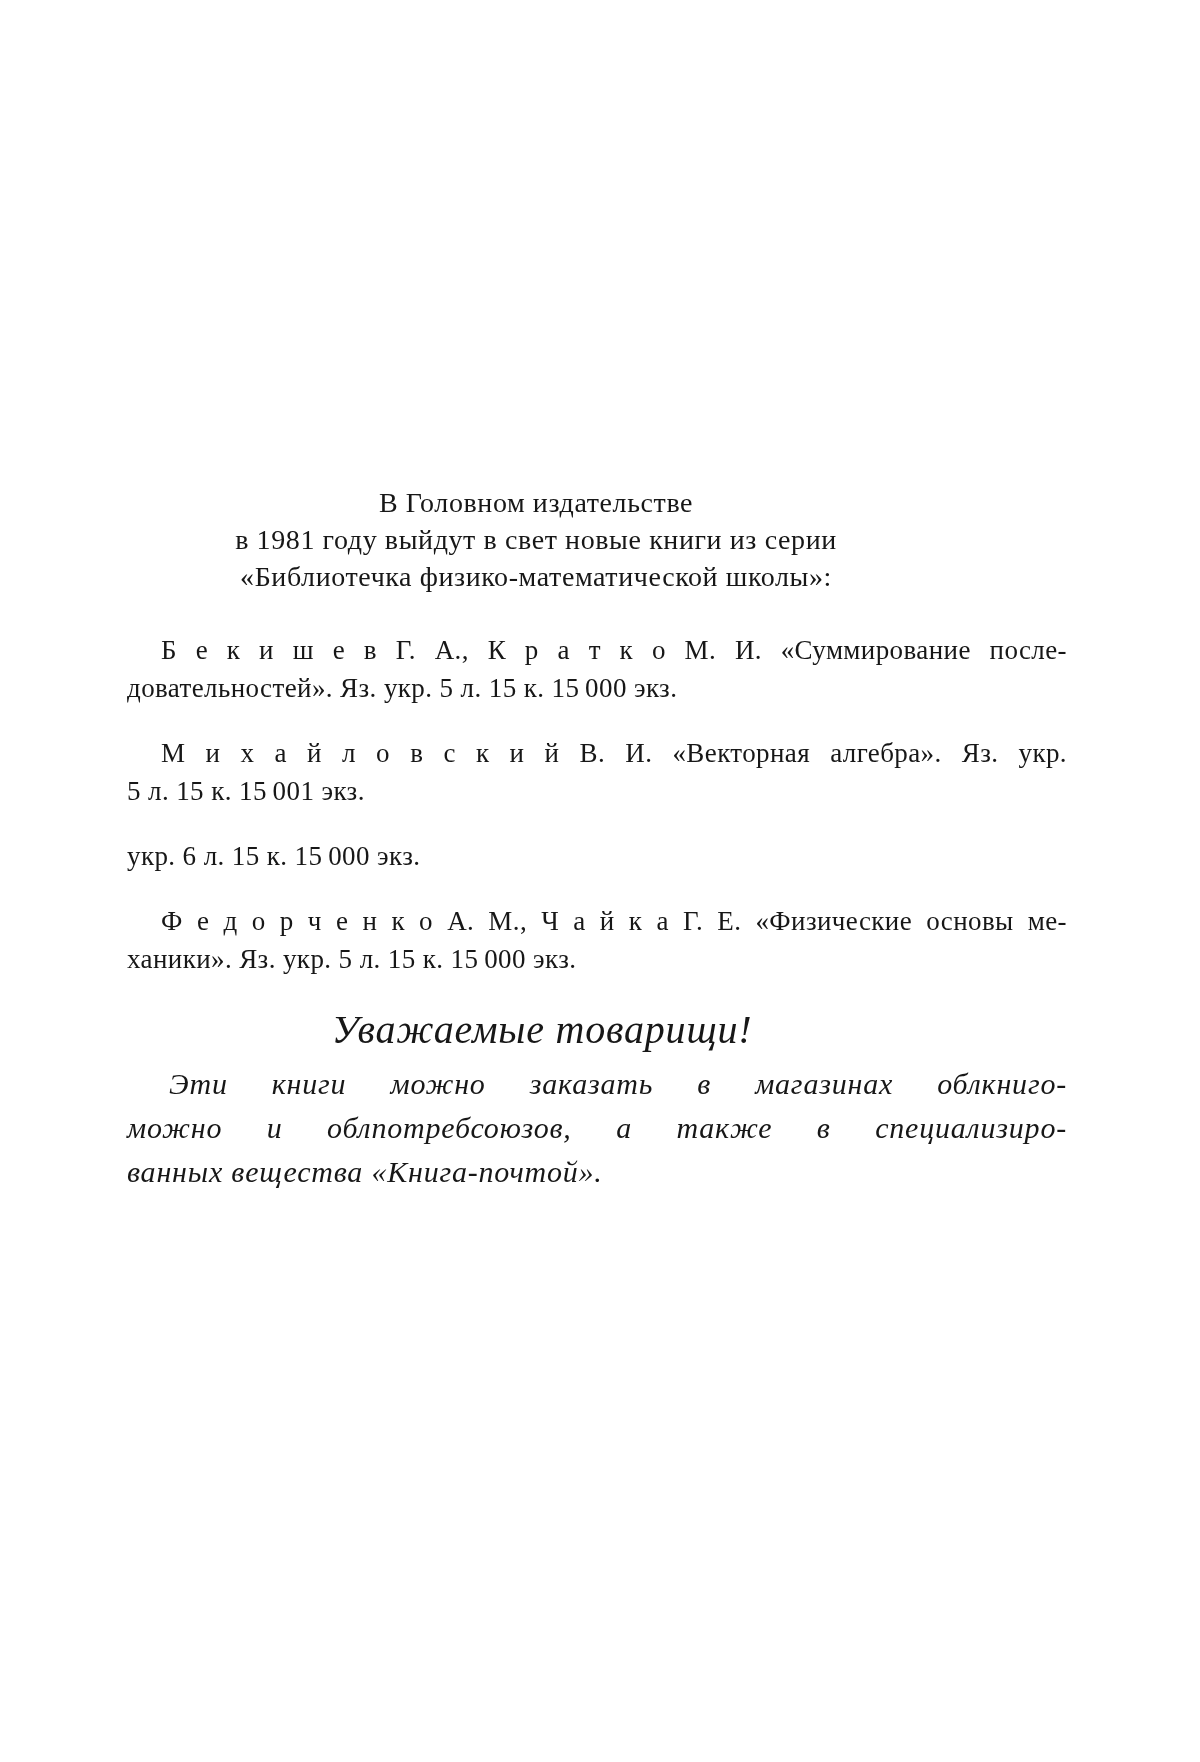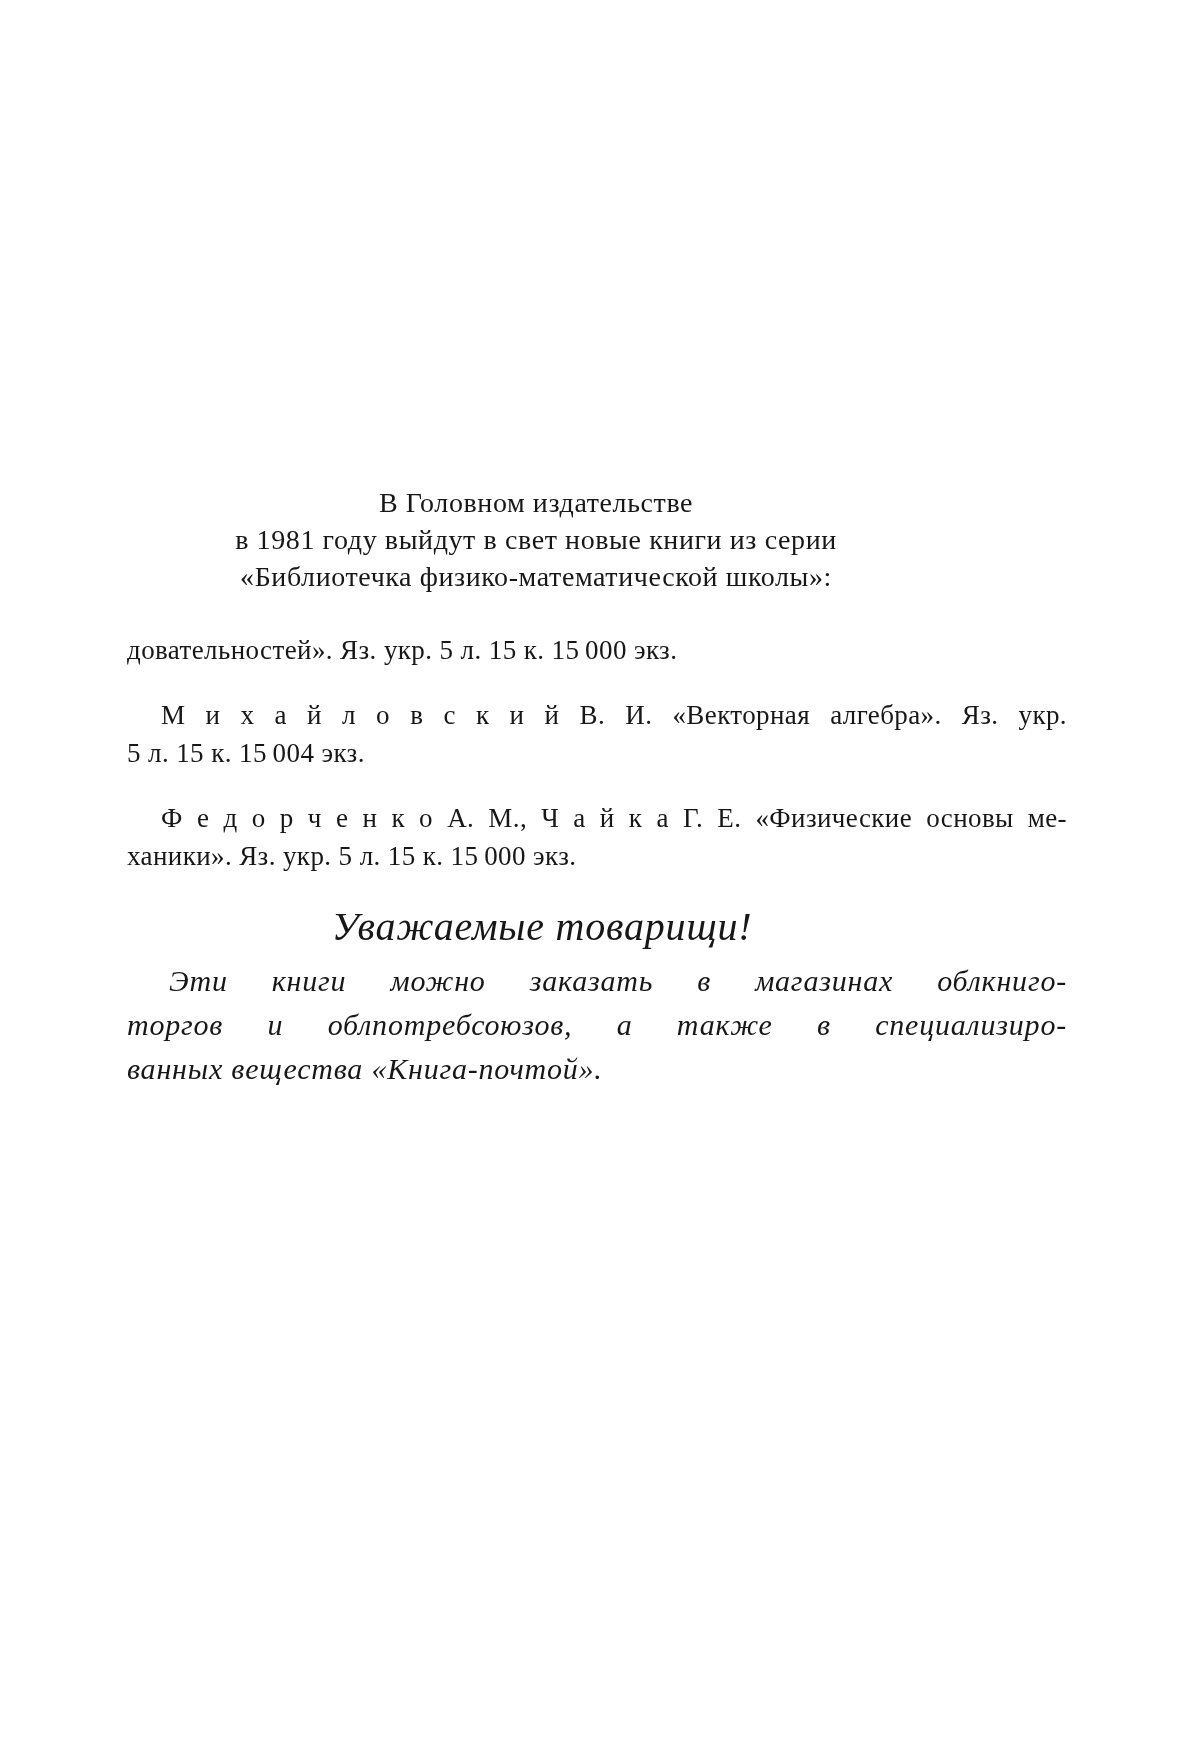--- a/index.html
+++ b/index.html
@@ -79,6 +79,7 @@
 
     <div class="books">
         <div class="book">
+          <div class="line first">Б&nbsp;е&nbsp;к&nbsp;и&nbsp;ш&nbsp;е&nbsp;в Г. А., К&nbsp;р&nbsp;а&nbsp;т&nbsp;к&nbsp;о М. И. «Суммирование после-</div>
           <div class="line last">довательностей». Яз. укр. 5 л. 15 к. 15 000 экз.</div>
         </div>
         <div class="book">

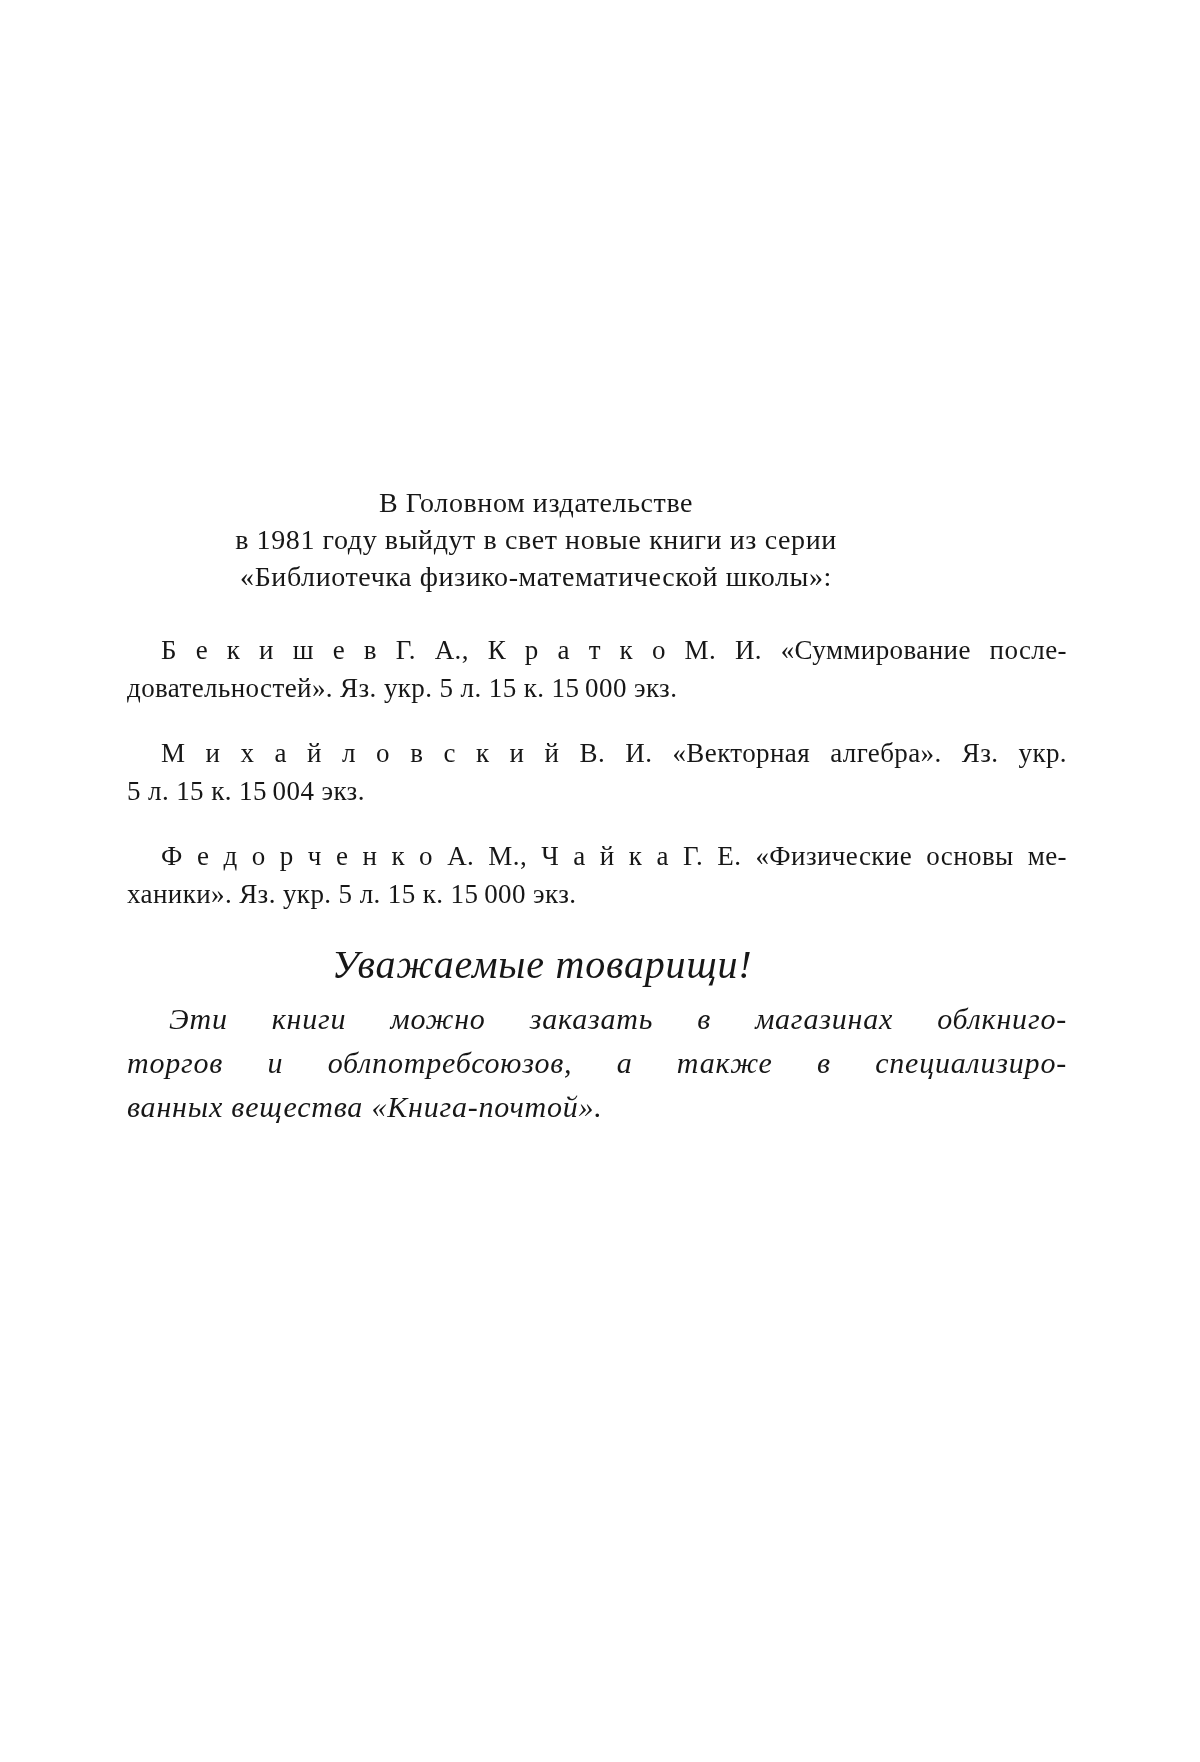--- a/index.html
+++ b/index.html
@@ -84,7 +84,7 @@
         </div>
         <div class="book">
           <div class="line first">М&nbsp;и&nbsp;х&nbsp;а&nbsp;й&nbsp;л&nbsp;о&nbsp;в&nbsp;с&nbsp;к&nbsp;и&nbsp;й В. И. «Векторная алгебра». Яз. укр.</div>
-          <div class="line last">5 л. 15 к. 15 004 экз.</div>
+          <div class="line last">5 л. 15 к. 15 001 экз.</div>
         </div>
         <div class="book">
         </div>

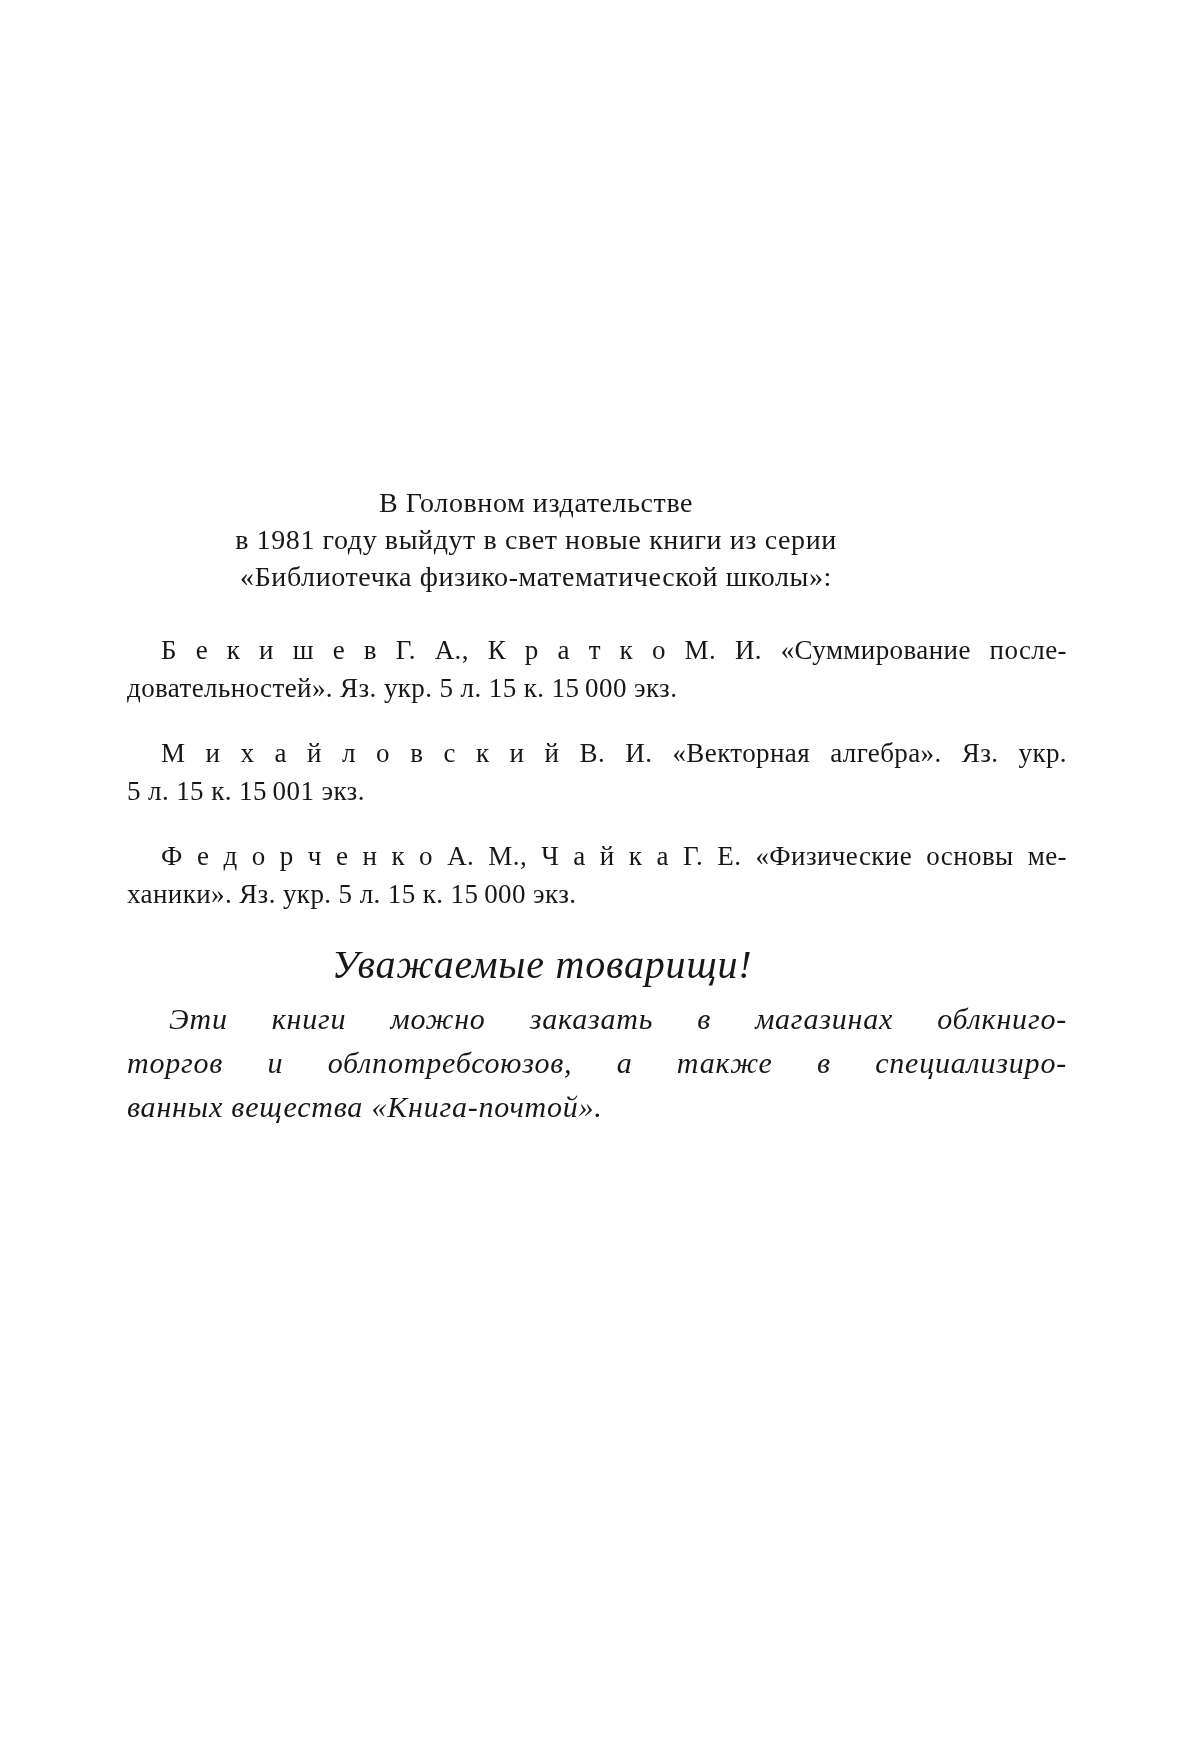--- a/index.html
+++ b/index.html
@@ -87,6 +87,7 @@
           <div class="line last">5 л. 15 к. 15 001 экз.</div>
         </div>
         <div class="book">
+          <div class="line last">укр. 6 л. 15 к. 15 000 экз.</div>
         </div>
         <div class="book">
           <div class="line first">Ф&nbsp;е&nbsp;д&nbsp;о&nbsp;р&nbsp;ч&nbsp;е&nbsp;н&nbsp;к&nbsp;о А. М., Ч&nbsp;а&nbsp;й&nbsp;к&nbsp;а Г. Е. «Физические основы ме-</div>

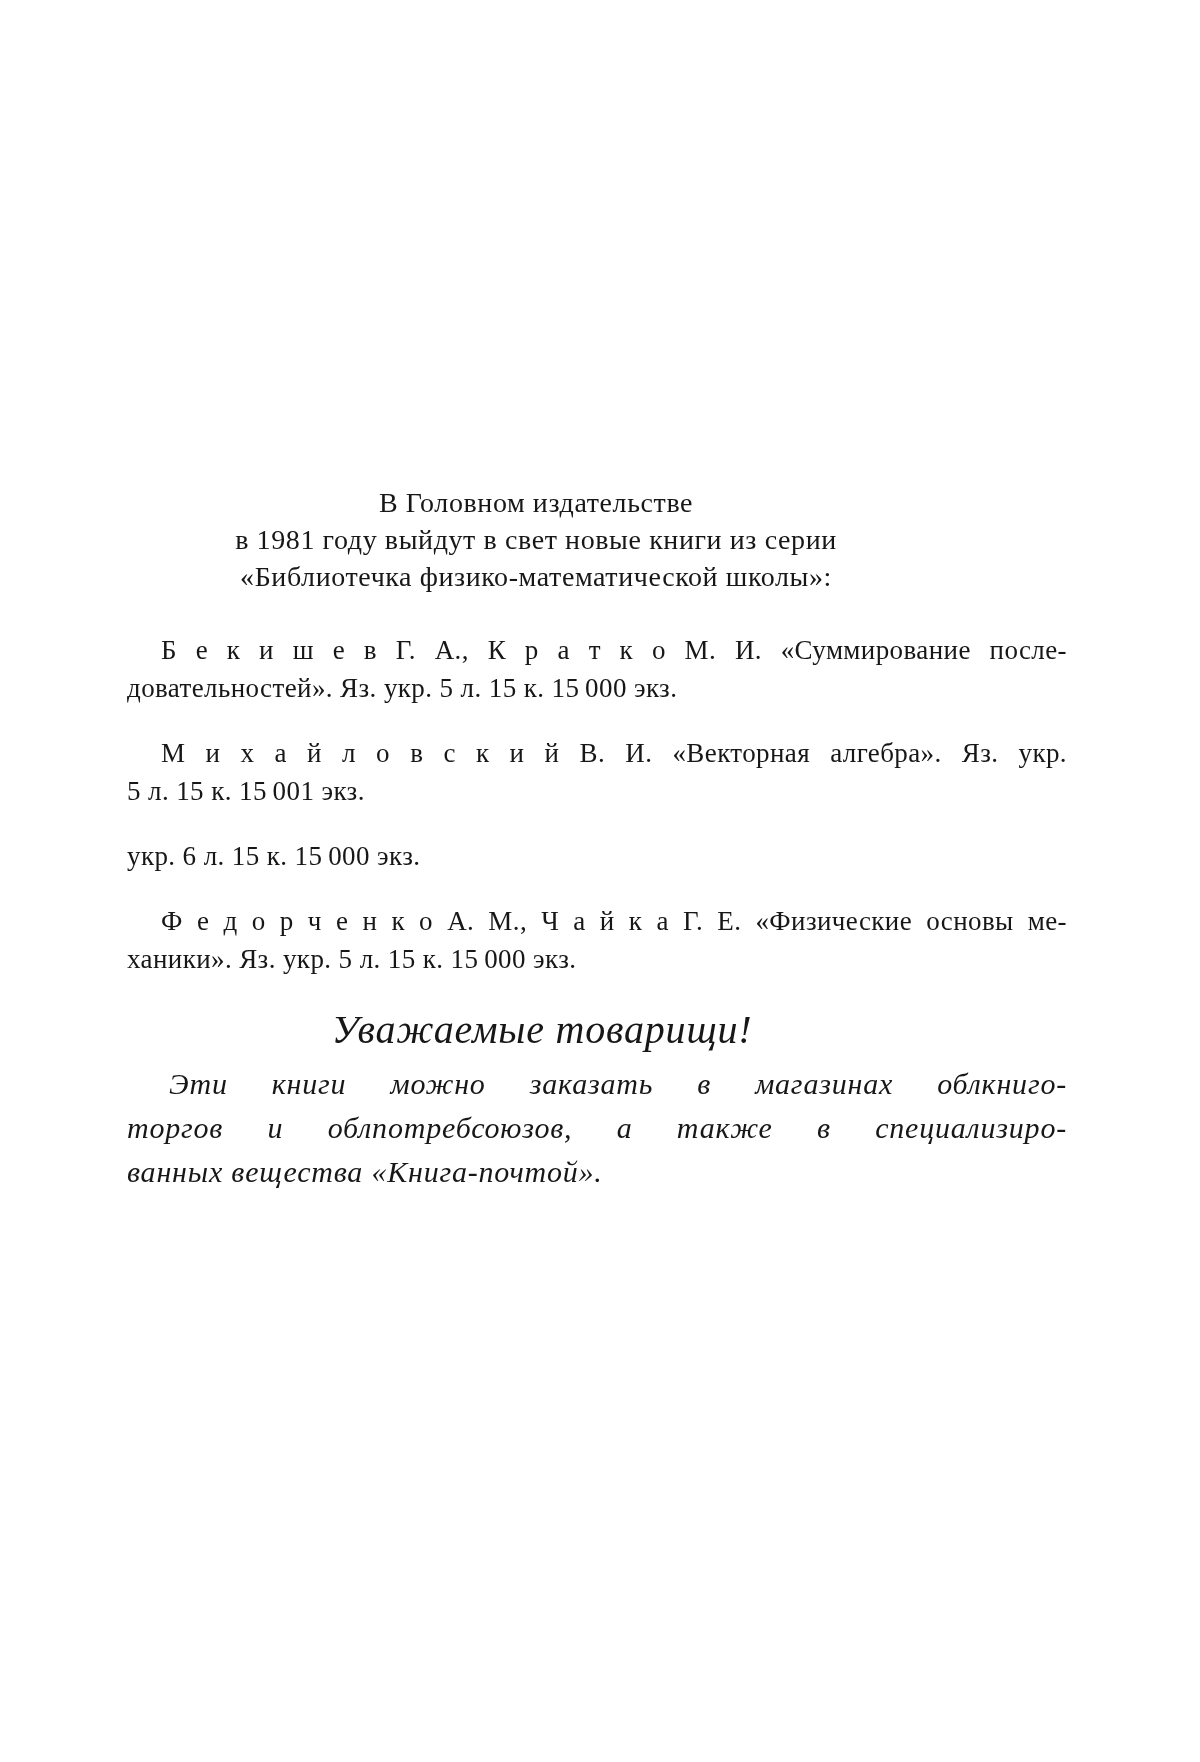--- a/index.html
+++ b/index.html
@@ -99,7 +99,7 @@
 
     <div class="appeal">
         <div class="line first">Эти книги можно заказать в магазинах облкниго-</div>
-        <div class="line">торгов и облпотребсоюзов, а также в специализиро-</div>
+        <div class="line">можно и облпотребсоюзов, а также в специализиро-</div>
         <div class="line last">ванных вещества «Книга-почтой».</div>
       </div>
   </div>

